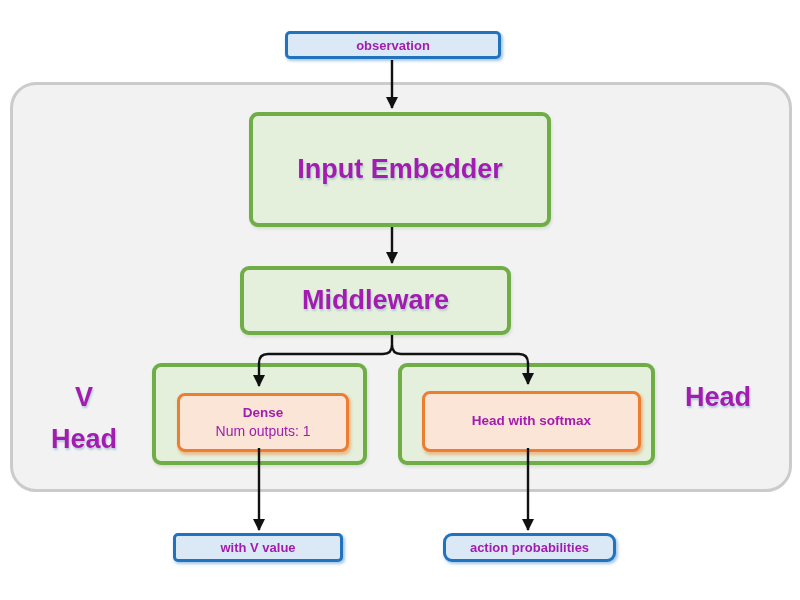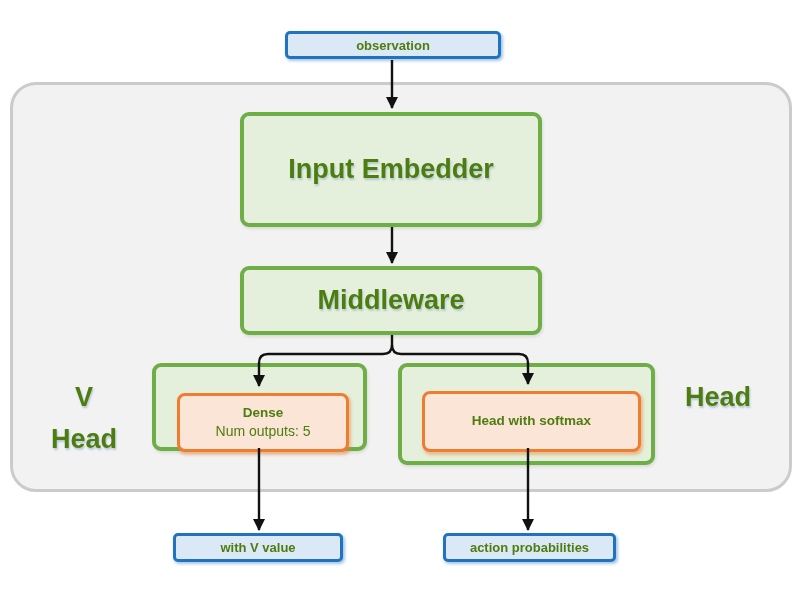--- a/index.html
+++ b/index.html
@@ -5,7 +5,7 @@
   html,body { margin:0; padding:0; }
   #stage {
     position:relative; width:800px; height:600px; background:#ffffff; overflow:hidden;
-    font-family:"Liberation Sans","DejaVu Sans",sans-serif; color:#4d7c0f;
+    font-family:"Liberation Sans","DejaVu Sans",sans-serif; color:#a21caf;
   }
   .abs { position:absolute; box-sizing:border-box; }
   .node { display:flex; align-items:center; justify-content:center; text-align:center; }

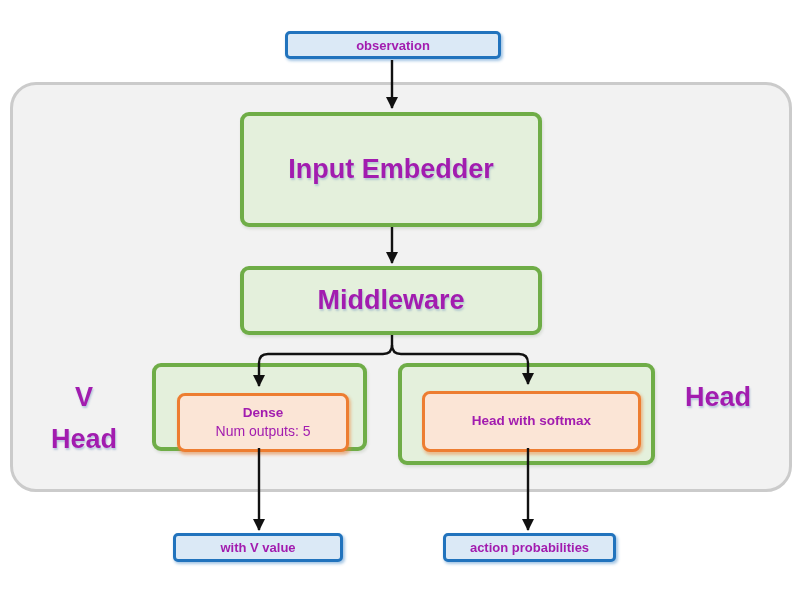--- a/index.html
+++ b/index.html
@@ -40,7 +40,7 @@
   }
 
   #obs        { left:285px; top:31px;  width:216px; height:28px; }
-  #embedder   { left:240px; top:112px; width:302px; height:115px; }
+  #embedder   { left:249px; top:112px; width:302px; height:115px; }
   #middleware { left:240px; top:266px; width:302px; height:69px; }
   #vgroup     { left:152px; top:363px; width:215px; height:88px;padding-left:20px; }
   #pgroup     { left:398px; top:363px; width:257px; height:102px; }

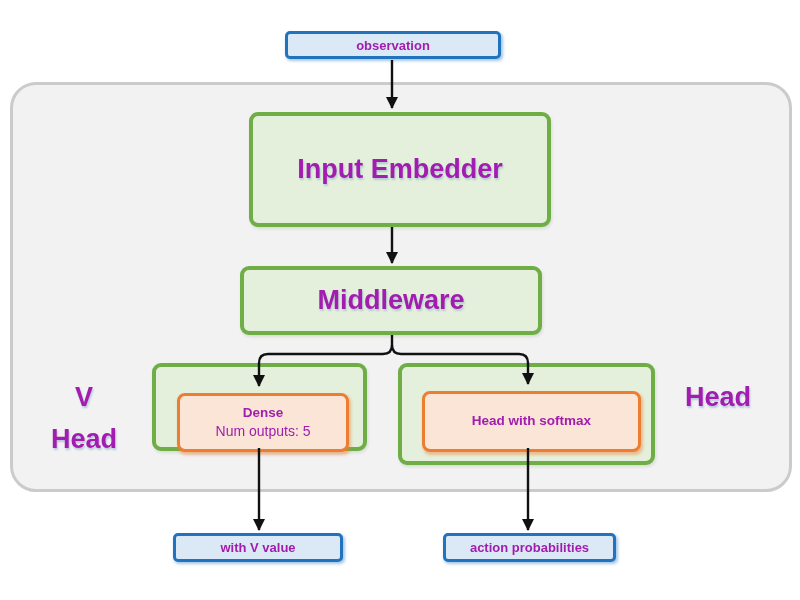--- a/index.html
+++ b/index.html
@@ -41,7 +41,7 @@
 
   #obs        { left:285px; top:31px;  width:216px; height:28px; }
   #embedder   { left:249px; top:112px; width:302px; height:115px; }
-  #middleware { left:240px; top:266px; width:302px; height:69px; }
+  #middleware { left:240px; top:266px; width:271px; height:69px; }
   #vgroup     { left:152px; top:363px; width:215px; height:88px;padding-left:20px; }
   #pgroup     { left:398px; top:363px; width:257px; height:102px; }
   #vdense     { left:21px;  top:26px;  width:172px; height:59px; }

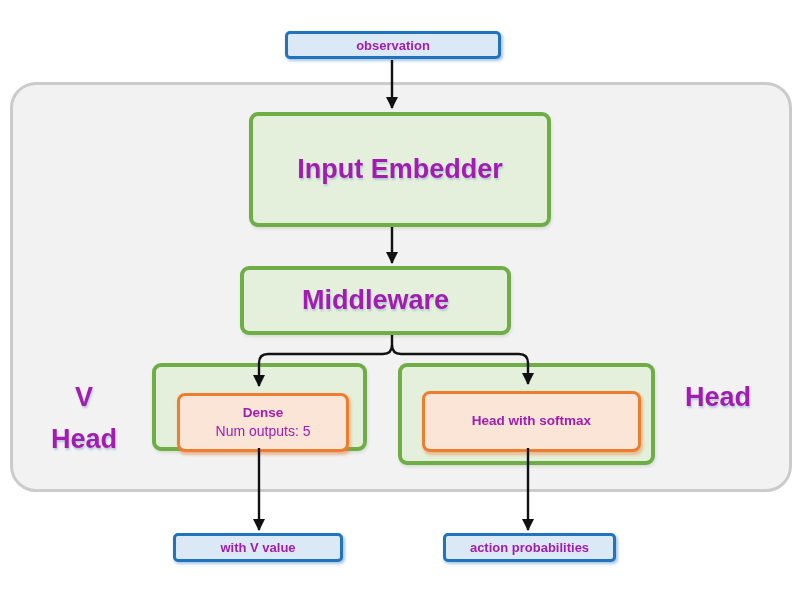--- a/index.html
+++ b/index.html
@@ -42,7 +42,7 @@
   #obs        { left:285px; top:31px;  width:216px; height:28px; }
   #embedder   { left:249px; top:112px; width:302px; height:115px; }
   #middleware { left:240px; top:266px; width:271px; height:69px; }
-  #vgroup     { left:152px; top:363px; width:215px; height:88px;padding-left:20px; }
+  #vgroup     { left:152px; top:363px; width:215px; height:102px;padding-left:20px; }
   #pgroup     { left:398px; top:363px; width:257px; height:102px; }
   #vdense     { left:21px;  top:26px;  width:172px; height:59px; }
   #pdense     { left:20px;  top:24px;  width:219px; height:61px; }

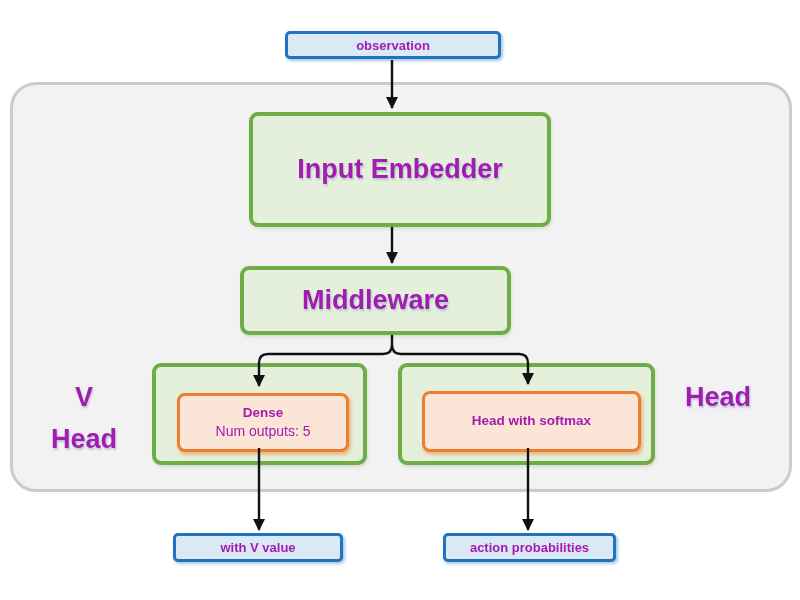--- a/index.html
+++ b/index.html
@@ -75,7 +75,7 @@
   <div id="vgroup" class="abs green-node">
     <div id="vdense" class="abs node orange-node">
       <span class="orange-title">Dense</span>
-      <span class="orange-sub">Num outputs: 5</span>
+      <span class="orange-sub">Num outputs: 1</span>
     </div>
   </div>
 

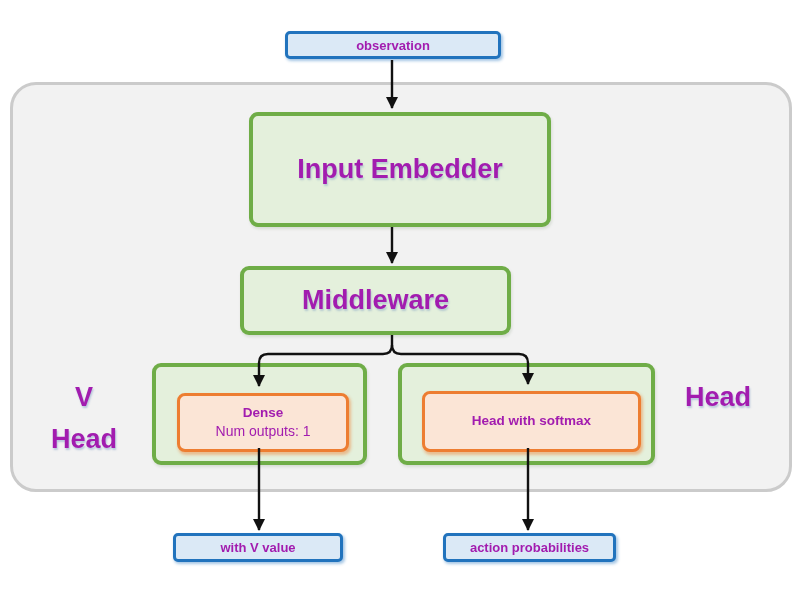--- a/index.html
+++ b/index.html
@@ -49,7 +49,7 @@
   #vlabel     { left:28px;  top:377px; width:112px; }
   #plabel     { left:656px; top:377px; width:124px; }
   #statev     { left:173px; top:533px; width:170px; height:29px; }
-  #actionp    { left:443px; top:533px; width:173px; height:29px; }
+  #actionp    { left:443px; top:533px; width:173px; height:29px;border-radius:9px; }
 
   #arrows { left:0; top:0; width:800px; height:600px; pointer-events:none; }
 </style>

